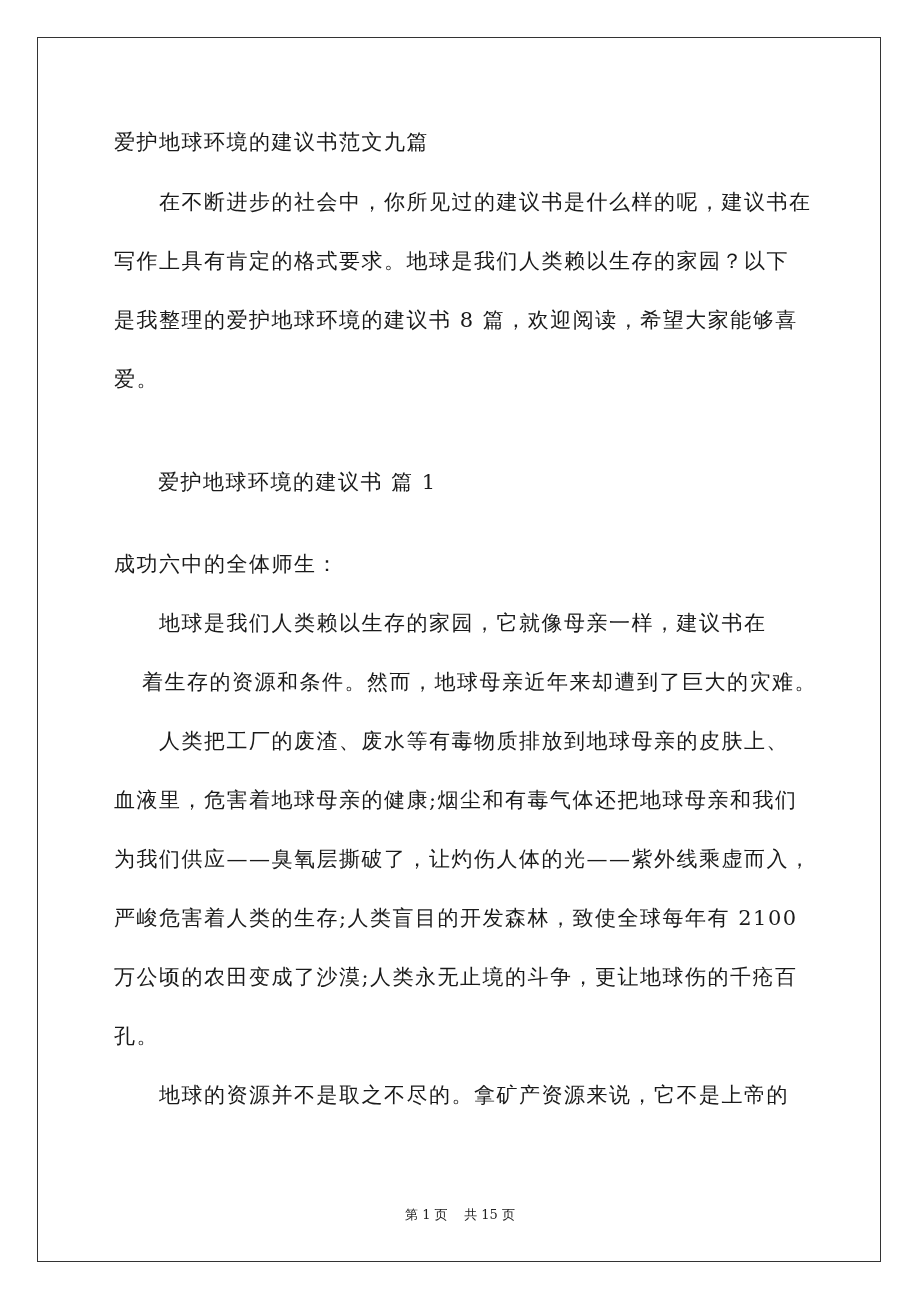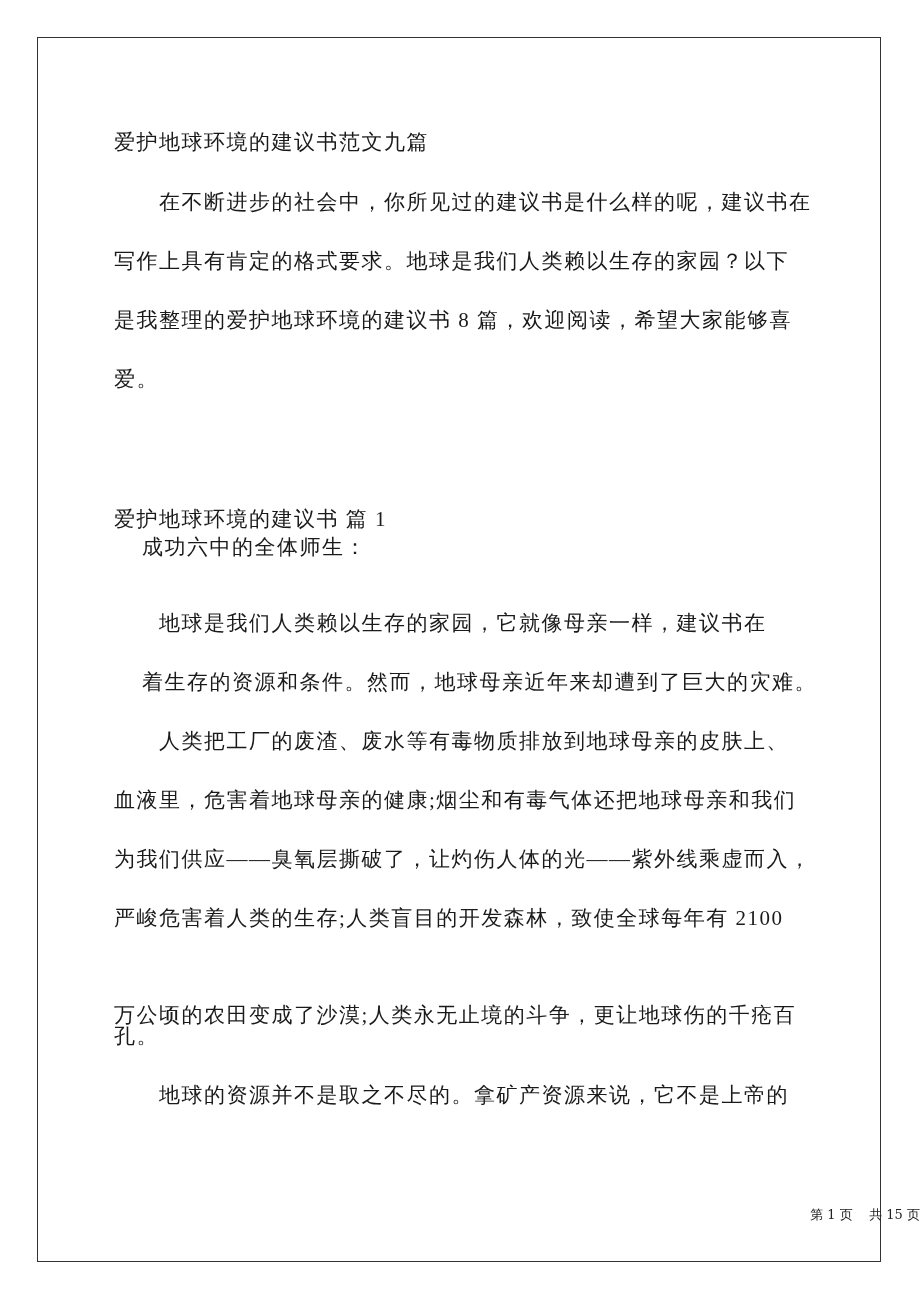--- a/index.html
+++ b/index.html
@@ -31,7 +31,6 @@
       font-size: 21px;
       line-height: 24px;
       letter-spacing: 1.5px;
-      font-family: Liberation Serif, serif;
     }
     .indent { left: 159px; }
     .footer {

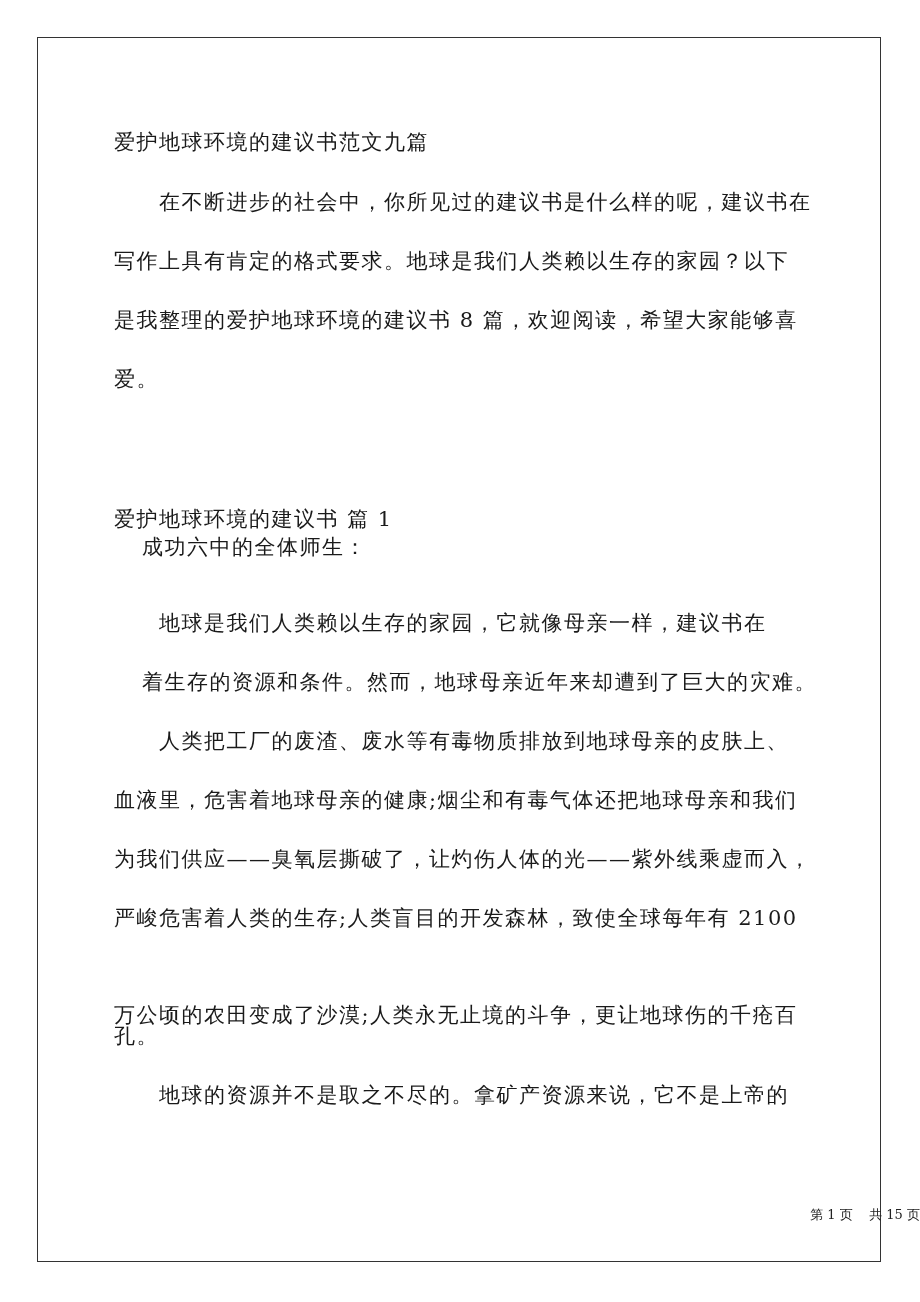--- a/index.html
+++ b/index.html
@@ -57,7 +57,7 @@
 <div class="line" style="top:308px;">是我整理的爱护地球环境的建议书 8 篇，欢迎阅读，希望大家能够喜</div>
 <div class="line" style="top:367px;">爱。</div>
 
-<div class="line" style="top:507px;">爱护地球环境的建议书  篇 1</div>
+<div class="line" style="top:470px;margin-left:44px;">爱护地球环境的建议书  篇 1</div>
 <div class="line" style="top:535px;margin-left:28px;">成功六中的全体师生：</div>
 
 <div class="line indent" style="top:611px;">地球是我们人类赖以生存的家园，它就像母亲一样，建议书在</div>

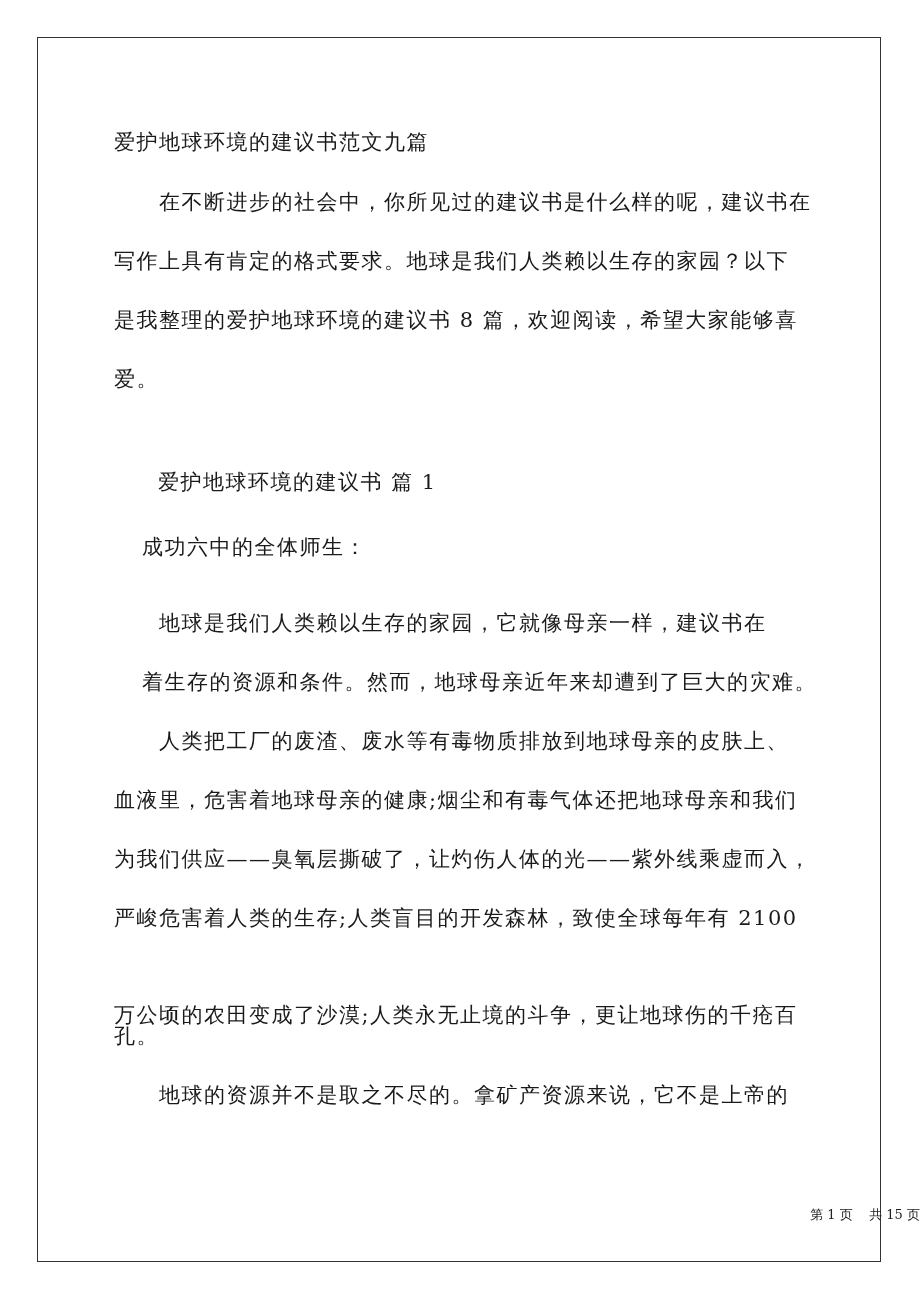--- a/index.html
+++ b/index.html
@@ -58,7 +58,7 @@
 <div class="line" style="top:367px;">爱。</div>
 
 <div class="line" style="top:470px;margin-left:44px;">爱护地球环境的建议书  篇 1</div>
-<div class="line" style="top:535px;margin-left:28px;">成功六中的全体师生：</div>
+<div class="line" style="top:552px;">成功六中的全体师生：</div>
 
 <div class="line indent" style="top:611px;">地球是我们人类赖以生存的家园，它就像母亲一样，建议书在</div>
 <div class="line" style="top:670px;margin-left:28px;">着生存的资源和条件。然而，地球母亲近年来却遭到了巨大的灾难。</div>

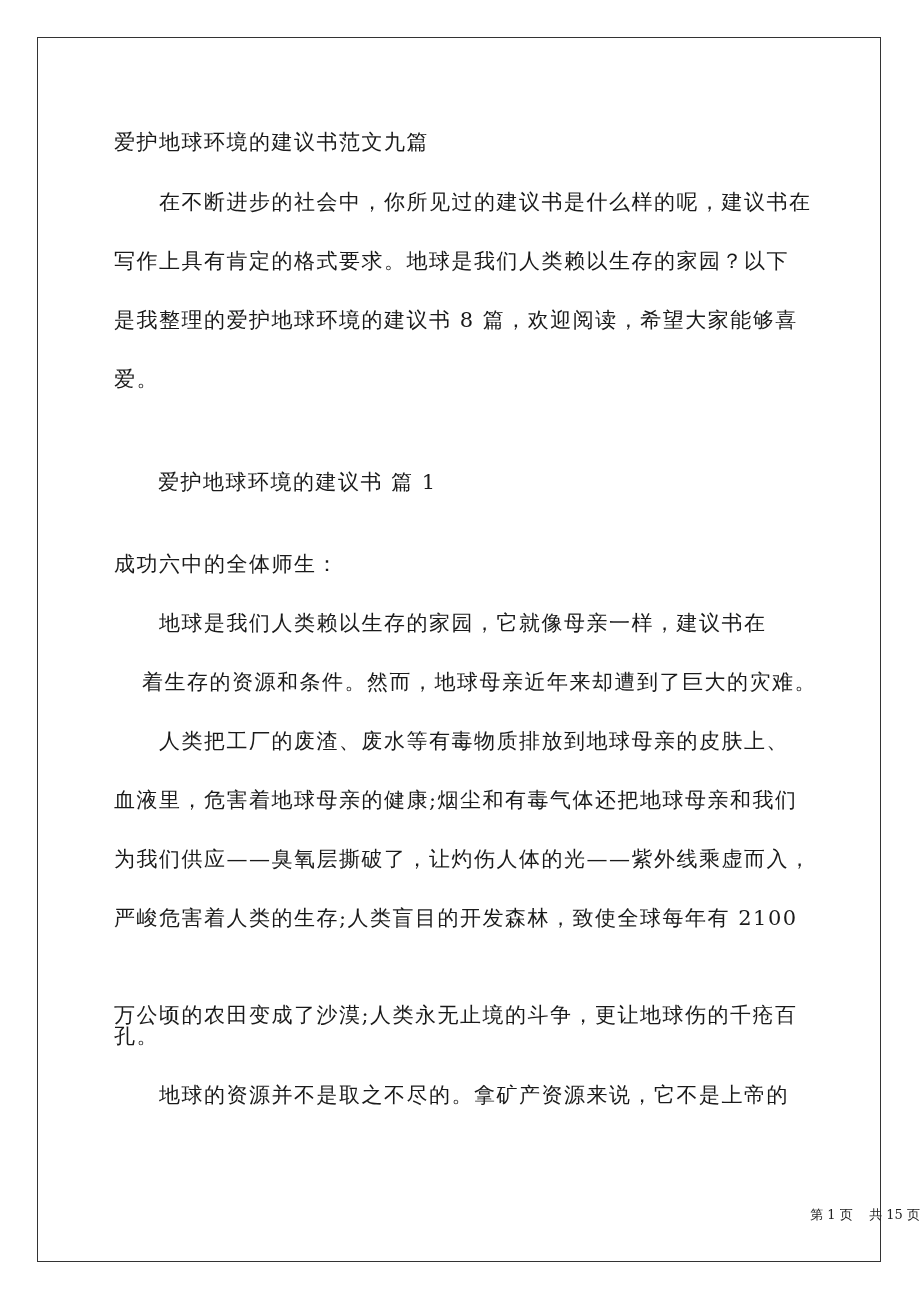--- a/index.html
+++ b/index.html
@@ -66,7 +66,7 @@
 <div class="line" style="top:788px;text-align:center;">血液里，危害着地球母亲的健康;烟尘和有毒气体还把地球母亲和我们</div>
 <div class="line" style="top:847px;">为我们供应——臭氧层撕破了，让灼伤人体的光——紫外线乘虚而入，</div>
 <div class="line" style="top:906px;">严峻危害着人类的生存;人类盲目的开发森林，致使全球每年有 2100</div>
-<div class="line" style="top:965px;margin-top:38px;">万公顷的农田变成了沙漠;人类永无止境的斗争，更让地球伤的千疮百</div>
+<div class="line" style="top:965px;">万公顷的农田变成了沙漠;人类永无止境的斗争，更让地球伤的千疮百</div>
 <div class="line" style="top:1024px;">孔。</div>
 <div class="line indent" style="top:1083px;">地球的资源并不是取之不尽的。拿矿产资源来说，它不是上帝的</div>
 

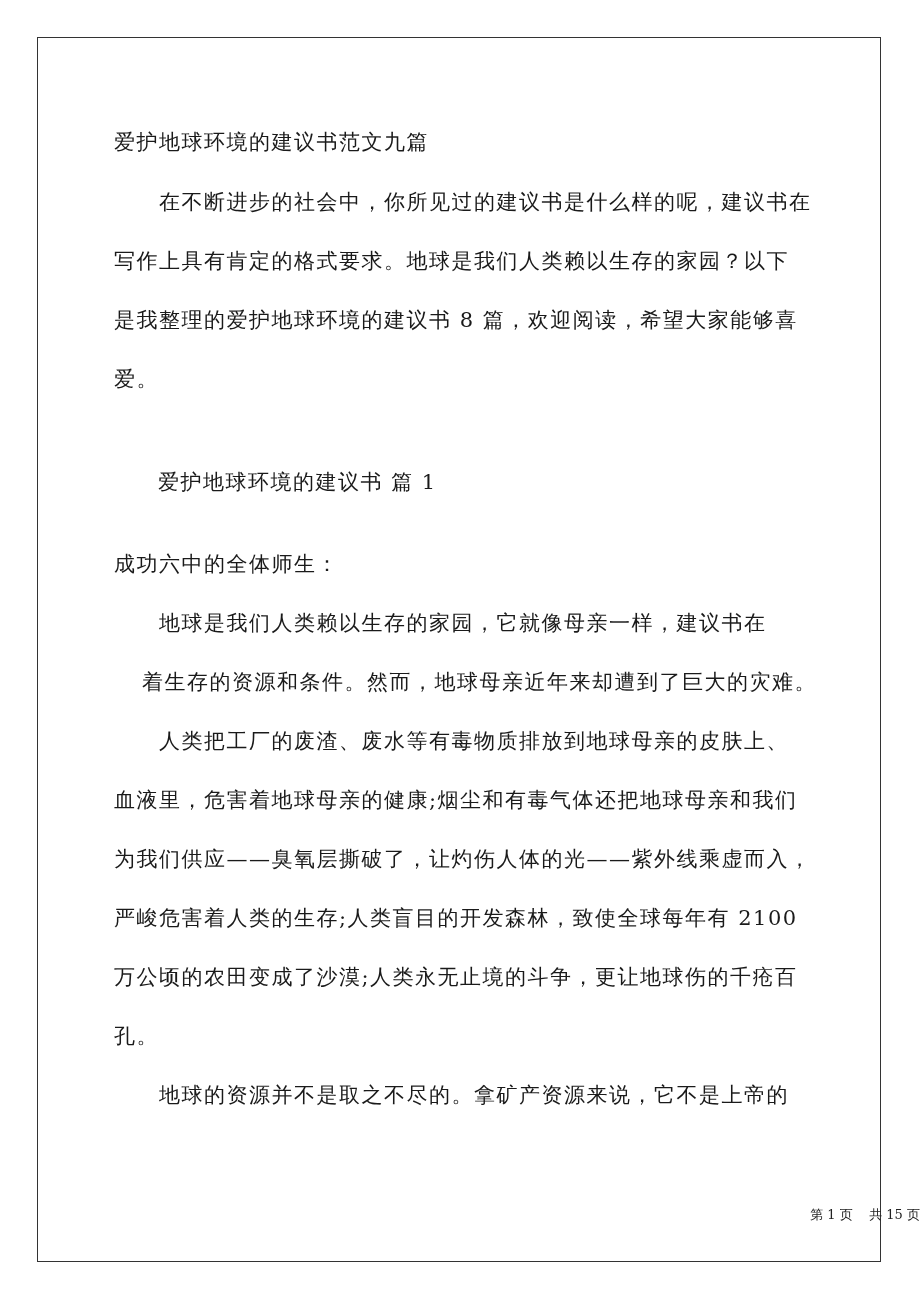--- a/index.html
+++ b/index.html
@@ -38,7 +38,7 @@
       left: 0;
       width: 920px;
       top: 1207px;
-      text-align: right;
+      text-align: center;
       font-size: 13px;
       line-height: 16px;
       color: #222222;

